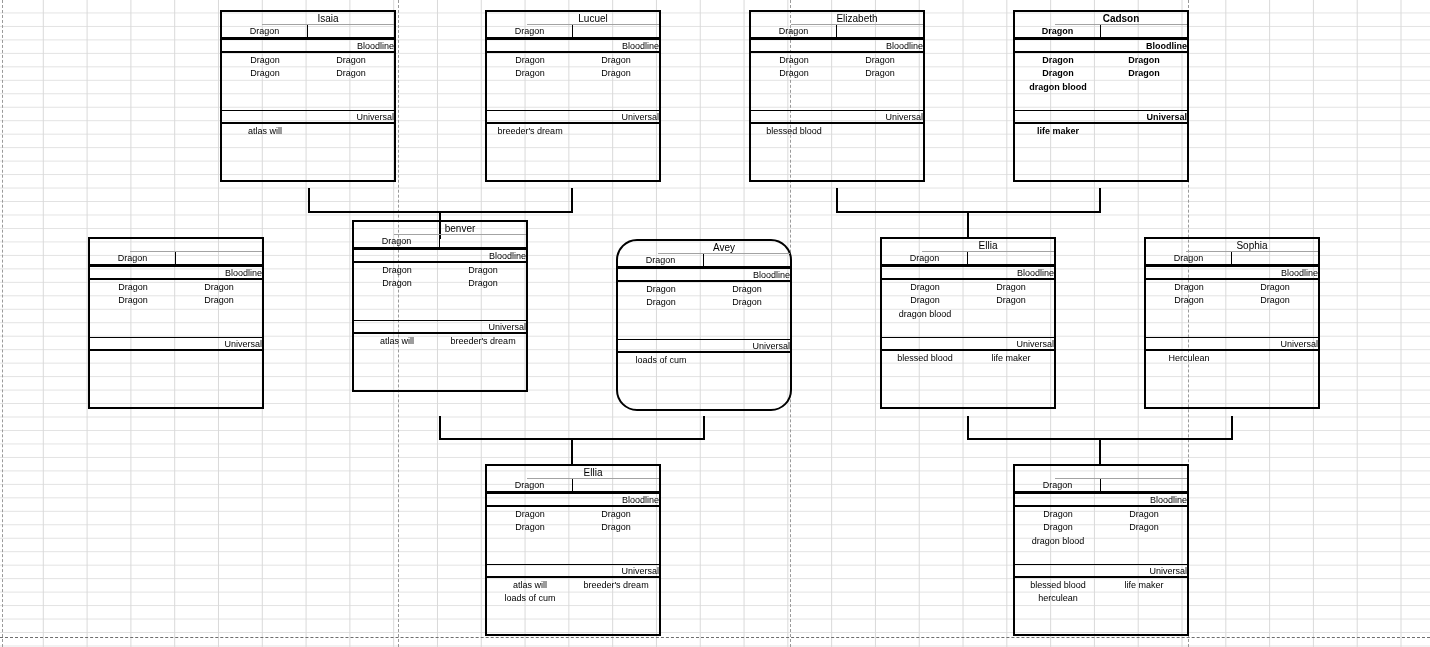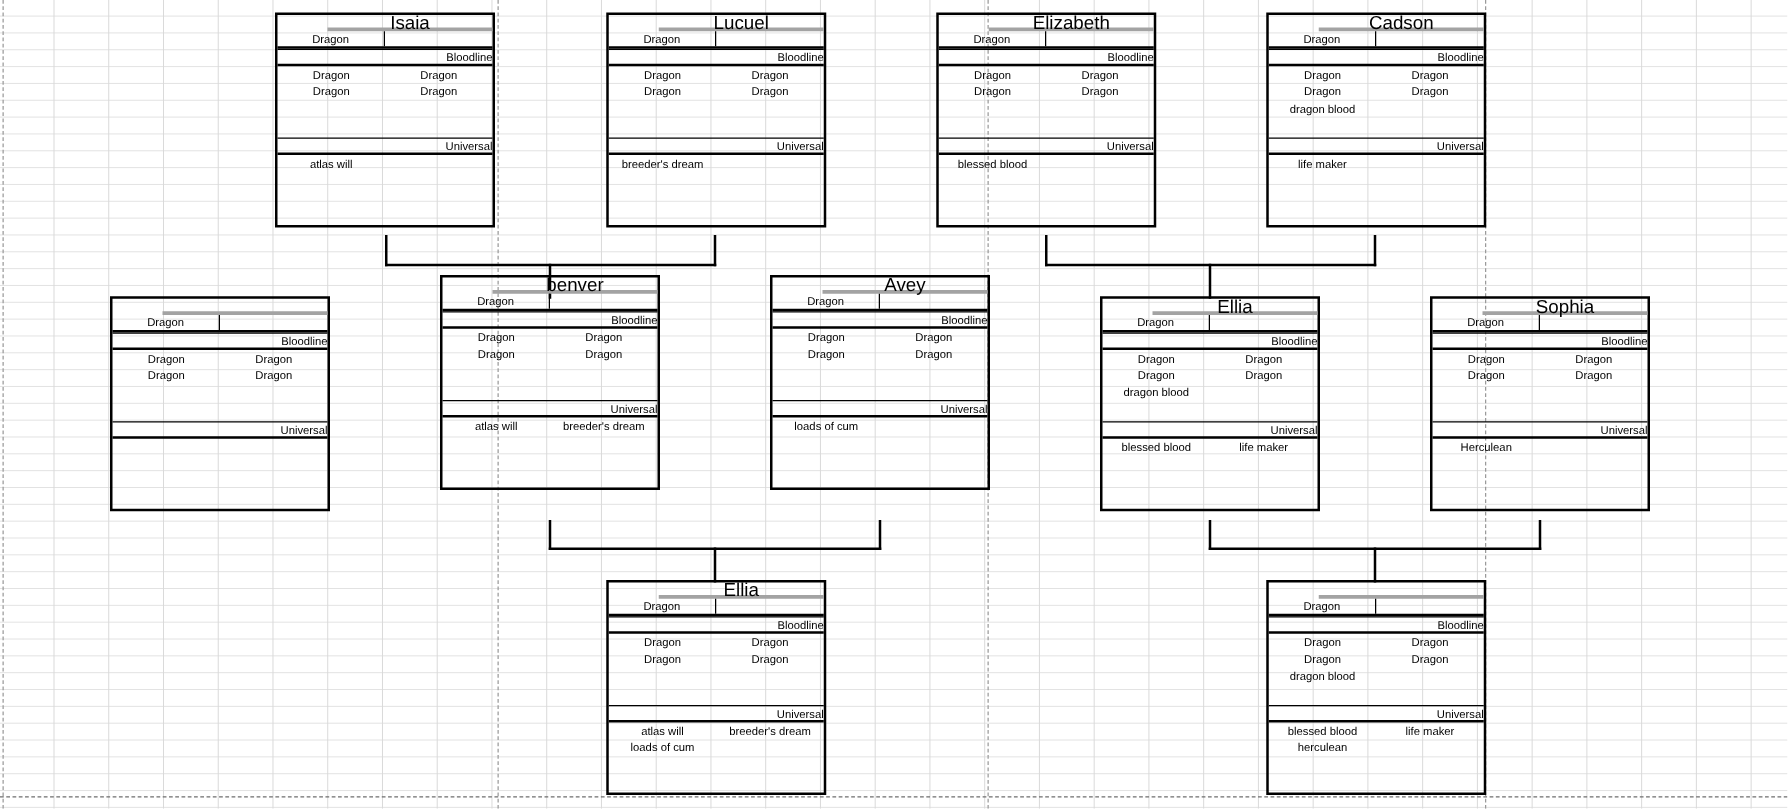--- a/index.html
+++ b/index.html
@@ -48,9 +48,9 @@
   .card-name{
     height:13px;line-height:13px;
     text-align:center;
-    border-bottom:3px solid #a3a3a3;
+    border-bottom:1px solid #a3a3a3;
     box-sizing:border-box;
-    font-size:15px;
+    font-size:10px;
     margin-left:40px;
   }
   .card-species{

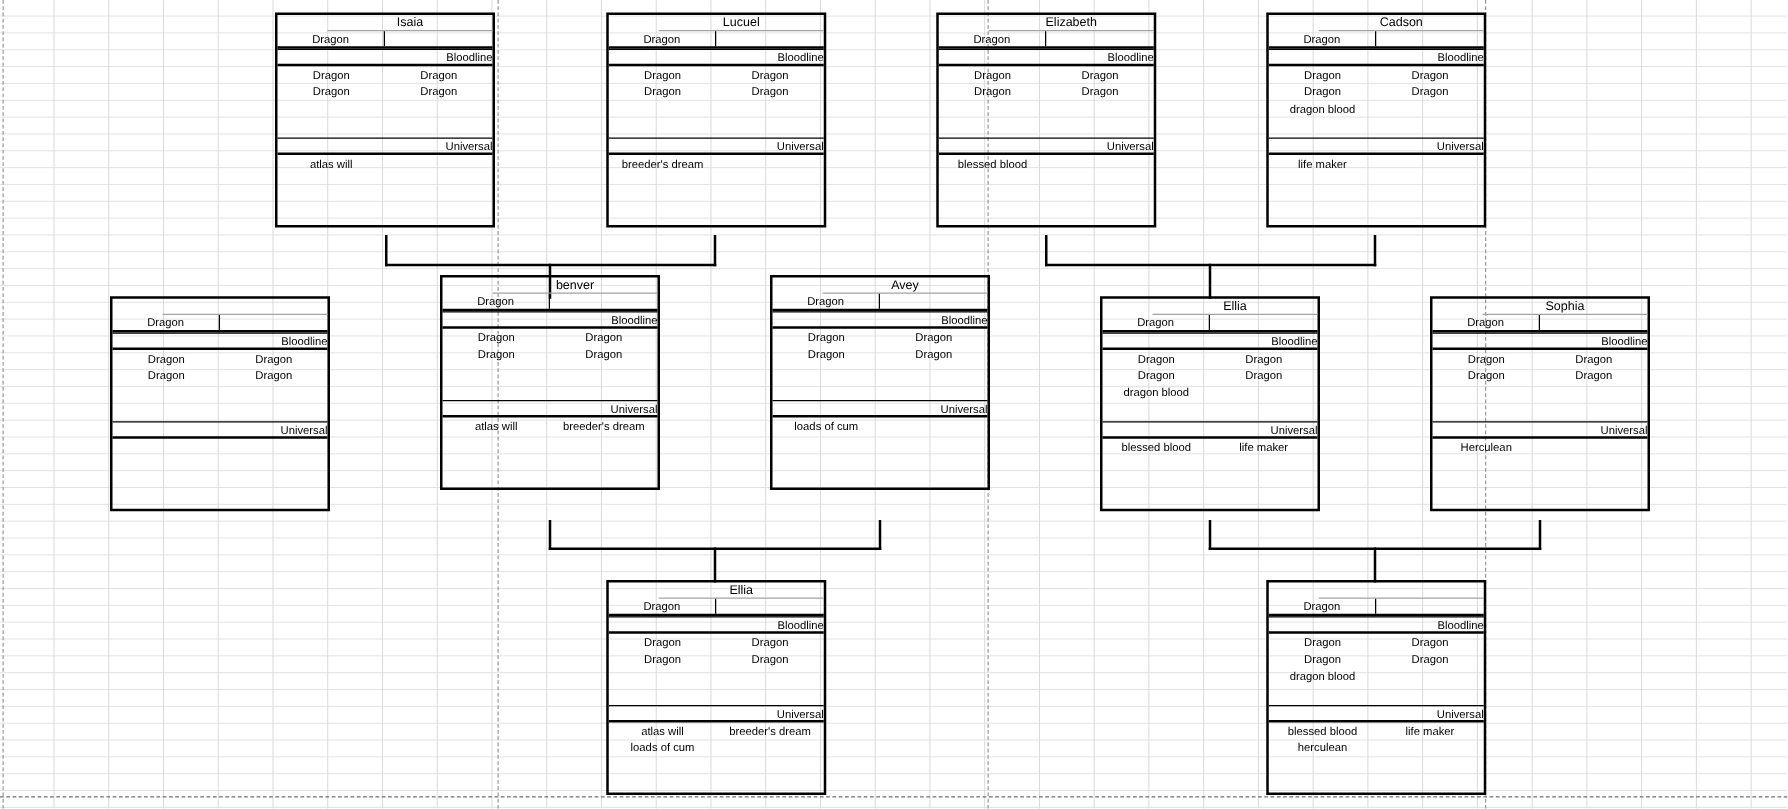--- a/index.html
+++ b/index.html
@@ -269,7 +269,7 @@
       </div>
     </div>
   </div>
-<div class="card" style="left:1013px; top:10px;">
+<div class="card" style="left:1013px; top:10px;font-weight:bold;">
     <div class="card-name">Cadson</div>
     <div class="card-species">
       <div class="sp-left">Dragon</div>

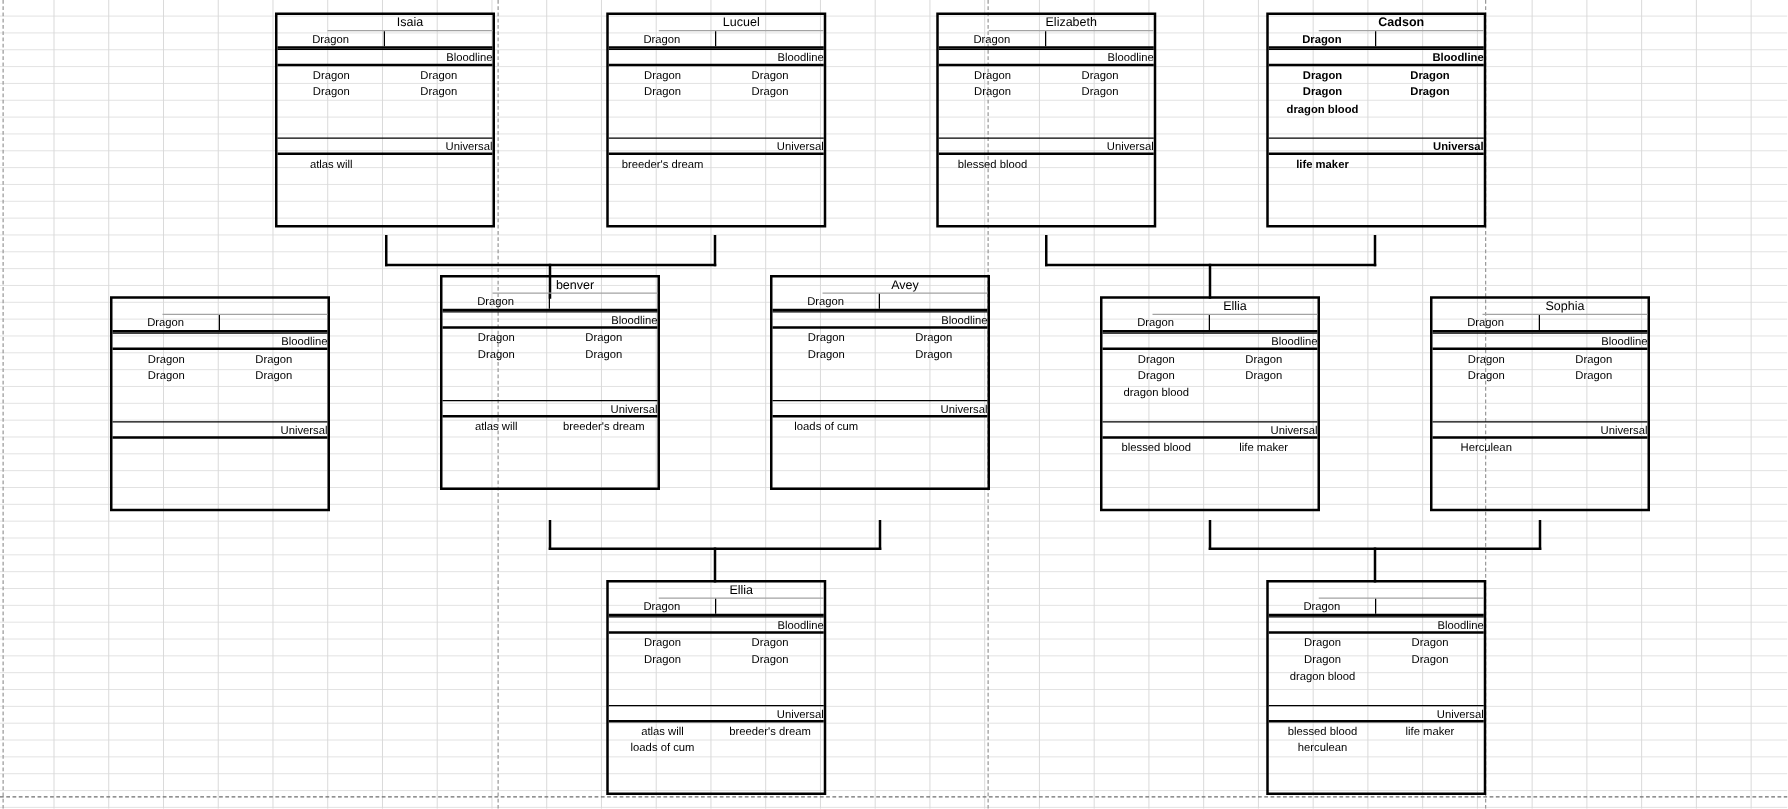--- a/index.html
+++ b/index.html
@@ -417,7 +417,7 @@
       </div>
     </div>
   </div>
-<div class="card" style="left:616px; top:220px;">
+<div class="card" style="left:616px; top:239px;border-radius:21px;">
     <div class="card-name">Avey</div>
     <div class="card-species">
       <div class="sp-left">Dragon</div>

